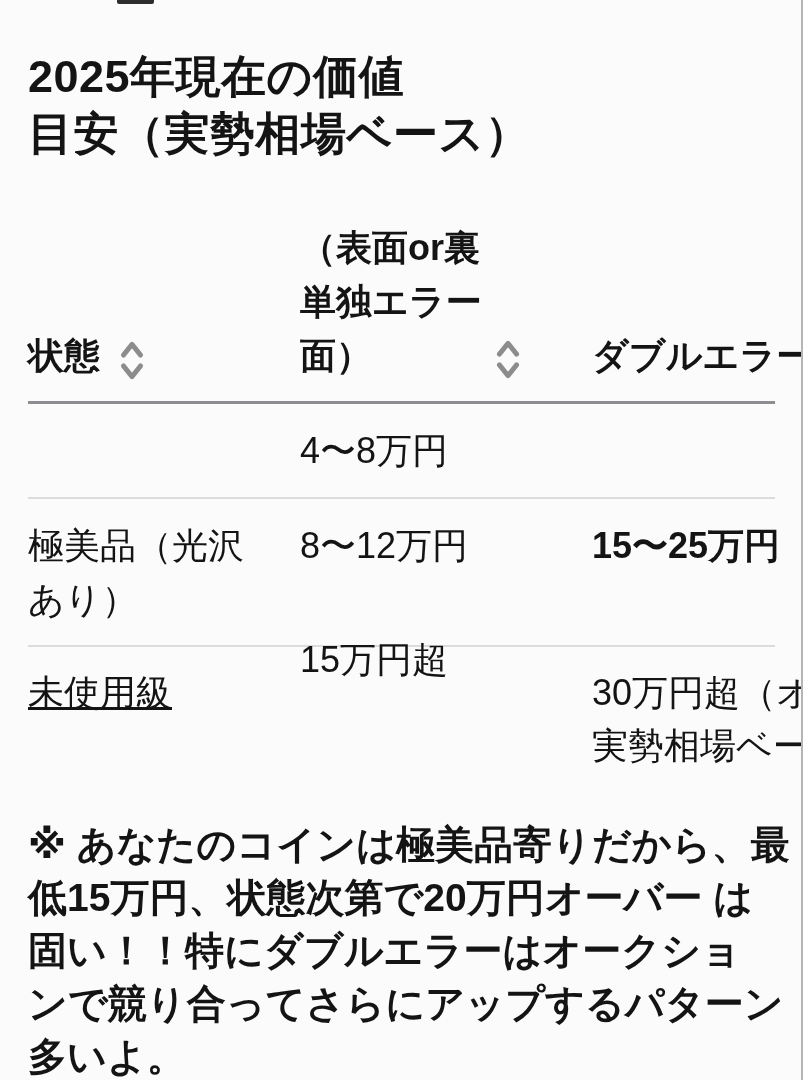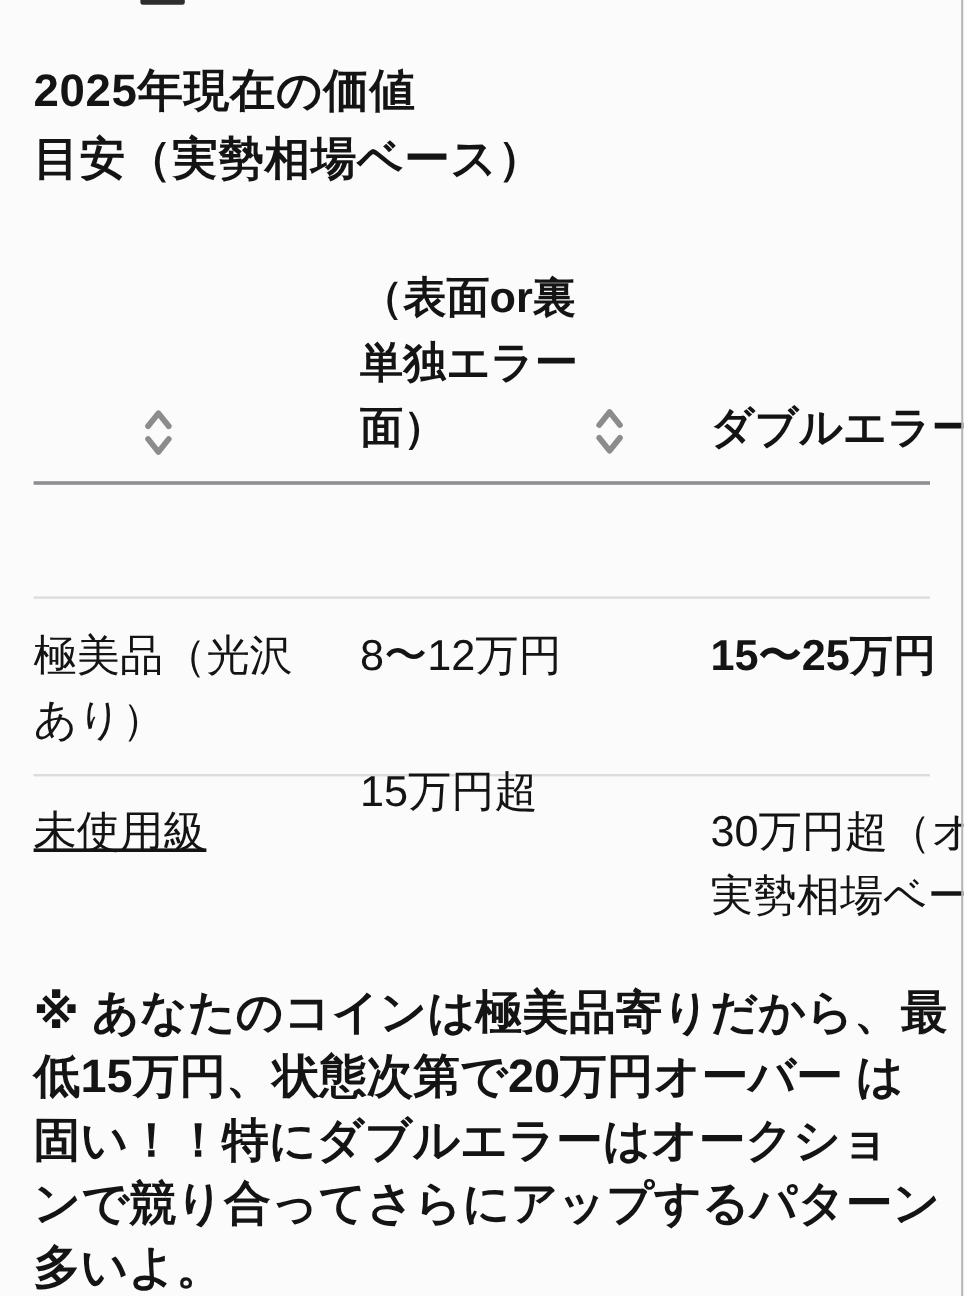--- a/index.html
+++ b/index.html
@@ -28,7 +28,7 @@
     position: absolute;
     left: 28px;
     top: 48px;
-    font-size: 38px;
+    font-size: 45px;
     line-height: 57px;
     font-weight: 800;
     letter-spacing: 0.5px;

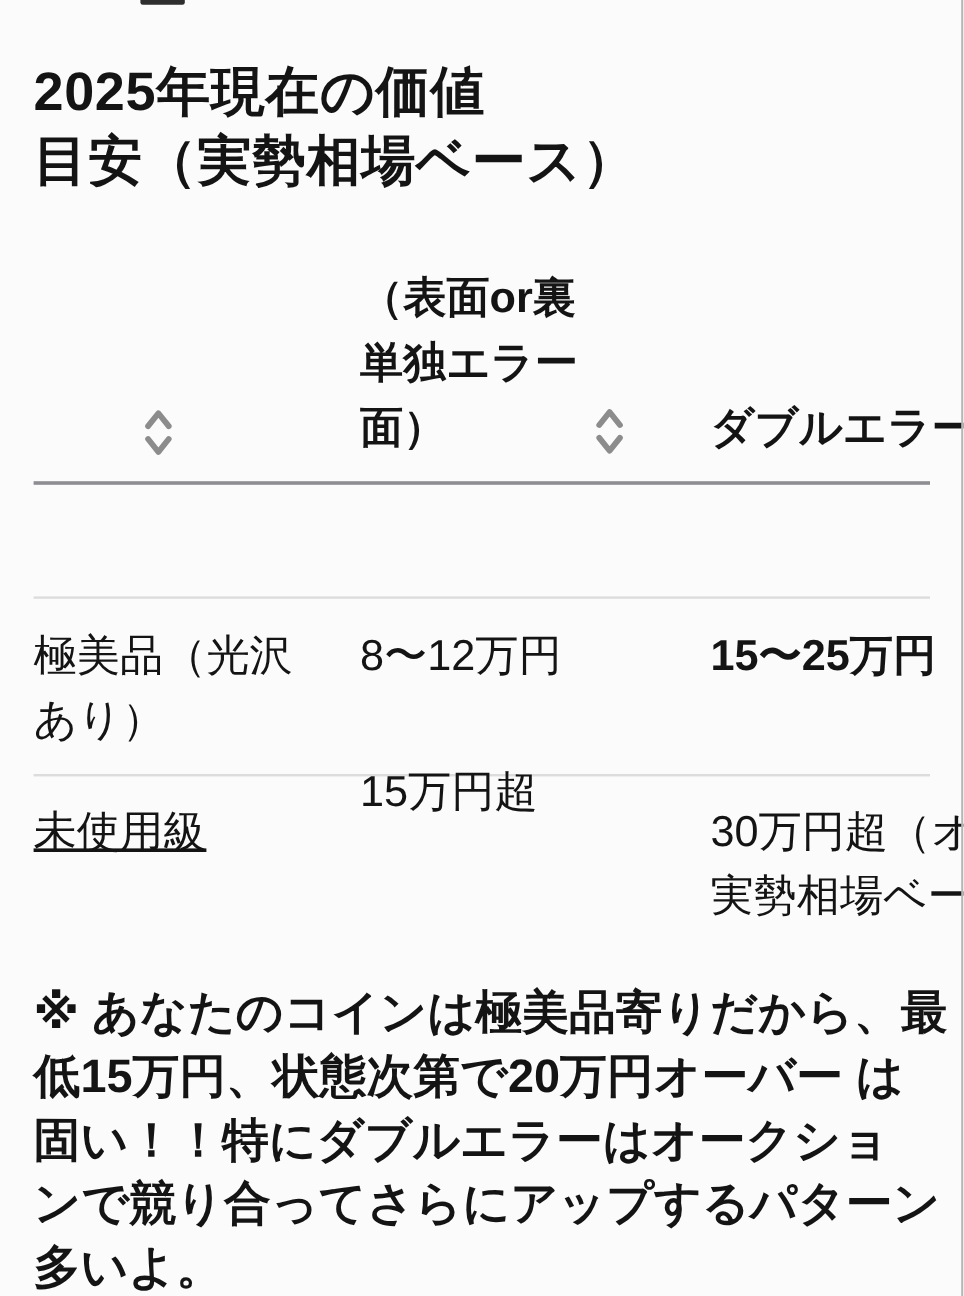--- a/index.html
+++ b/index.html
@@ -97,6 +97,9 @@
     <div>目安（実勢相場ベース）</div>
   </h1>
 
+  <div class="cell th col1" style="top:329px;">
+    <span>状態</span>
+  </div>
   <div class="sort-icon" style="left:118px; top:339px;">
     <svg viewBox="0 0 24 40" fill="none" stroke="currentColor" stroke-width="4.5" stroke-linecap="round" stroke-linejoin="round">
       <polyline points="4,15 12,5 20,15"></polyline>

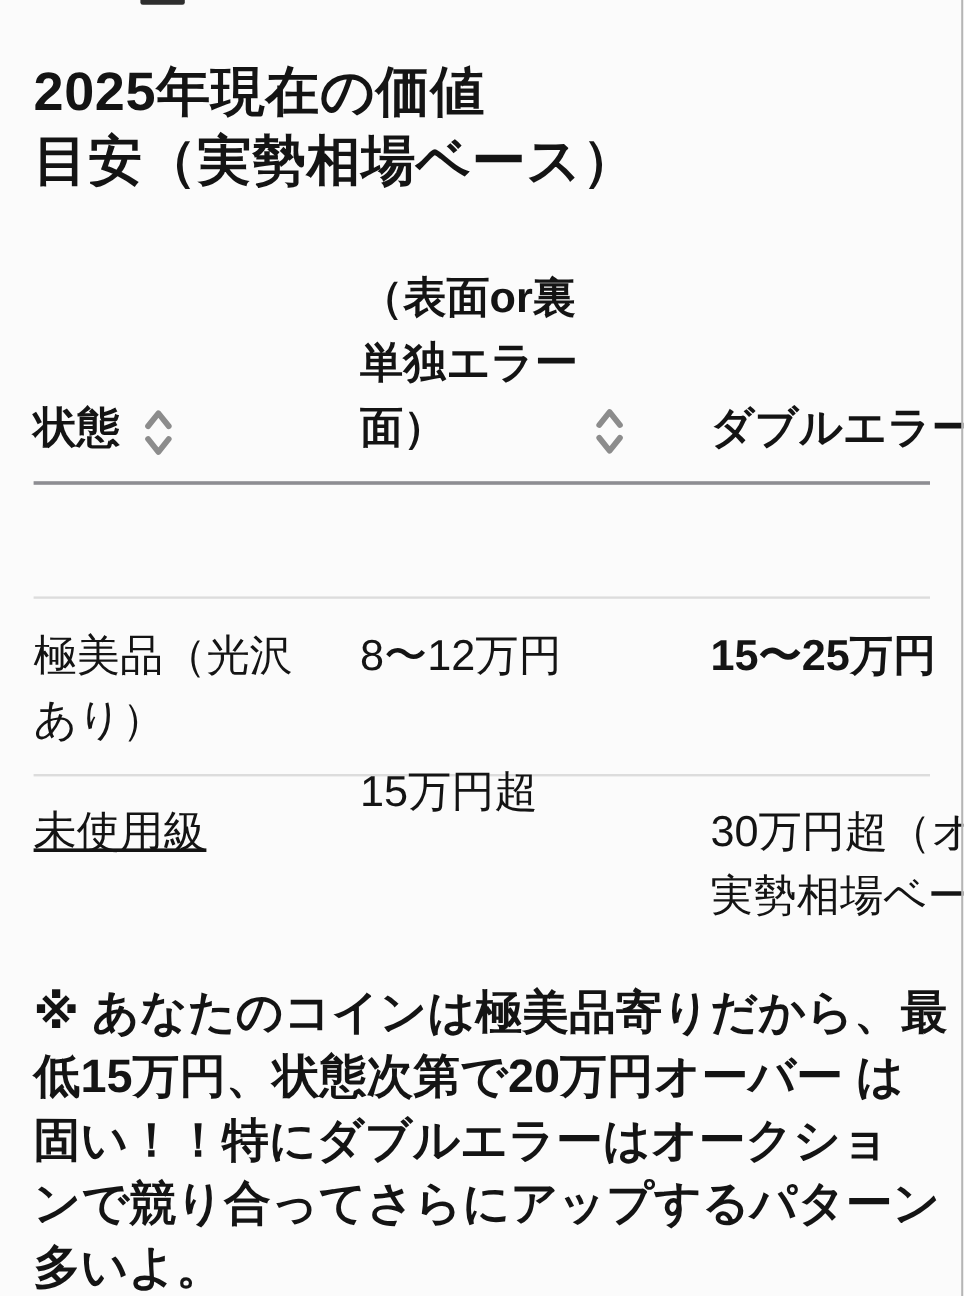--- a/index.html
+++ b/index.html
@@ -125,6 +125,7 @@
 
   <div class="divider strong" style="top:401px;"></div>
 
+  <div class="cell col2" style="top:424px;">4〜8万円</div>
 
   <div class="divider light" style="top:497px;"></div>
 

